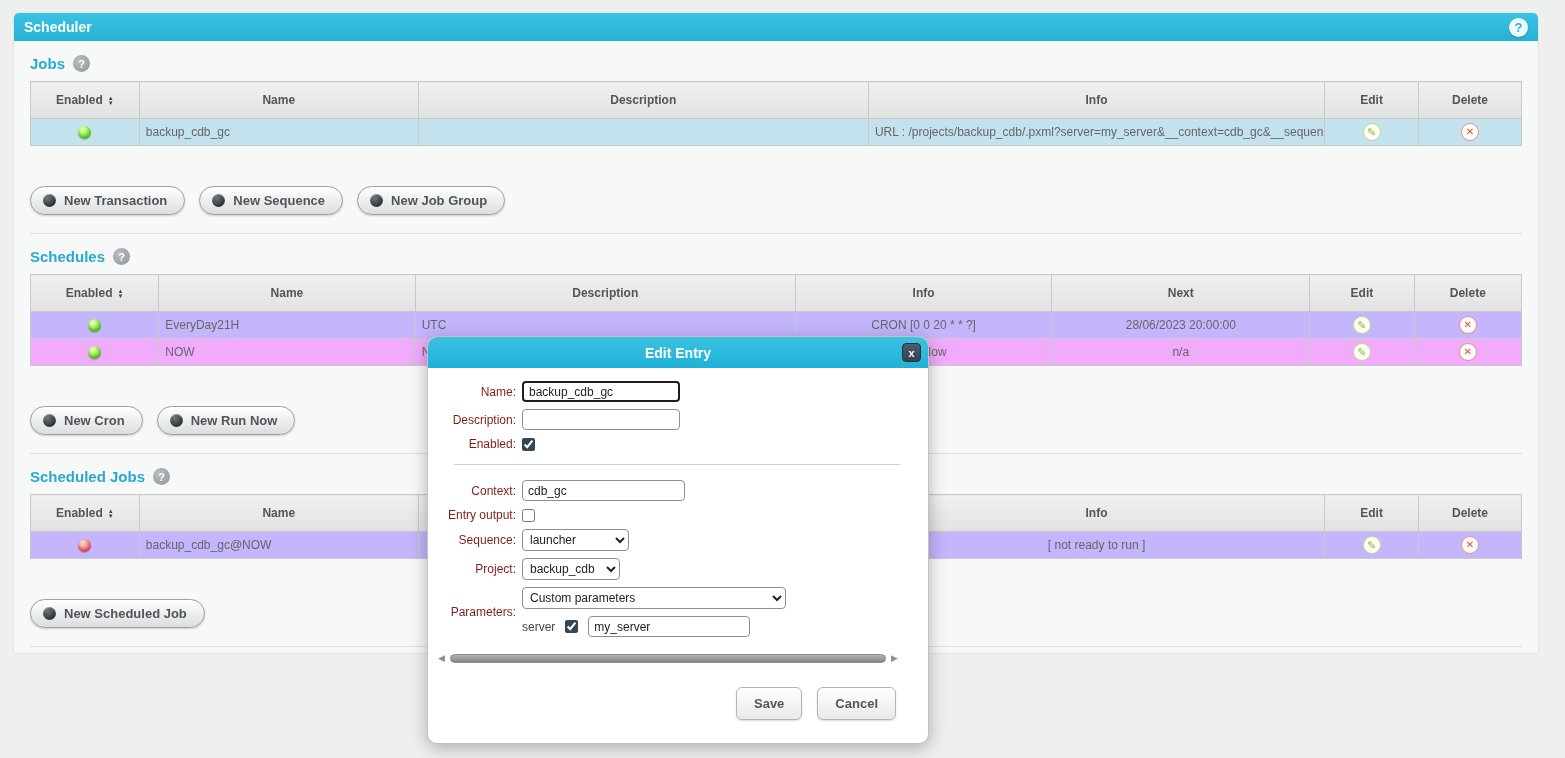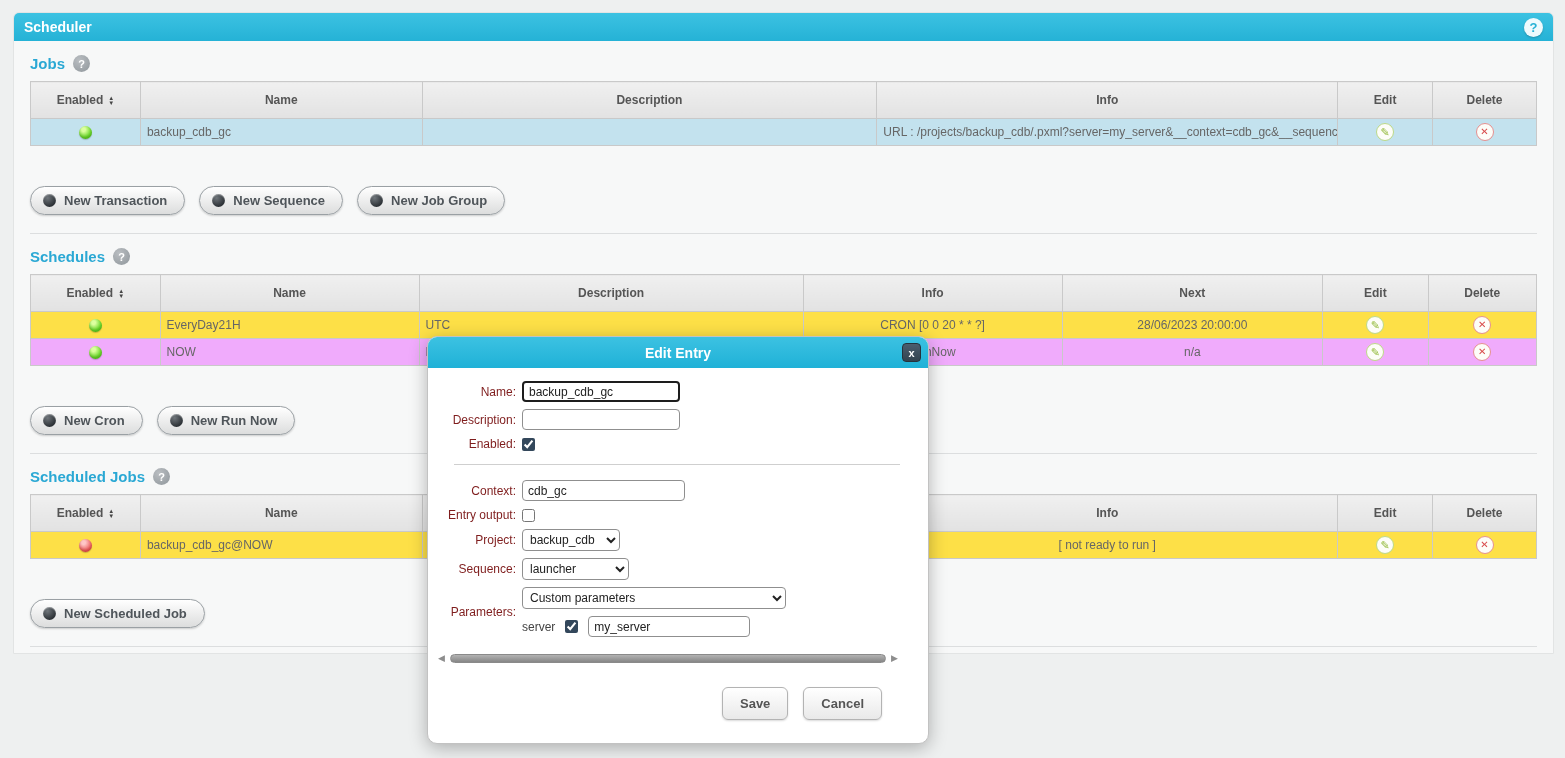--- a/index.html
+++ b/index.html
@@ -13,7 +13,7 @@
   }
   .panel {
     position: absolute;
-    left: 13px; top: 12px; right: 11px;
+    left: 13px; top: 12px; right: 26px;
     background: #f7f8f8;
     border: 1px solid #e2e4e4;
     border-radius: 6px 6px 0 0;

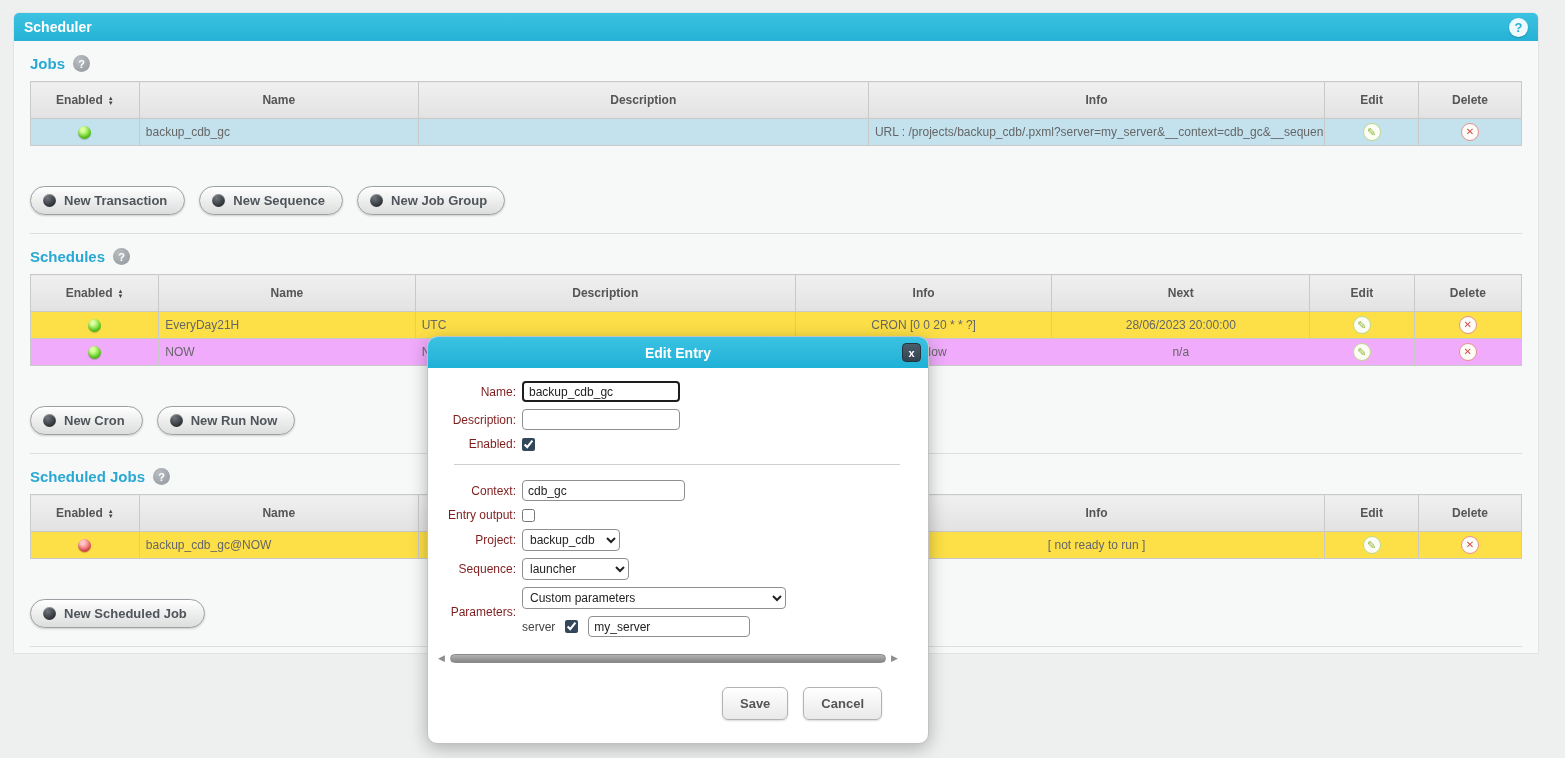--- a/index.html
+++ b/index.html
@@ -65,7 +65,7 @@
   td {
     border: 1px solid #c9c9c9;
     padding: 4px 6px; height: 27px;
-    color: #666; background: #fde047;
+    color: #666; background: #c4b5fd;
     white-space: nowrap; overflow: hidden;
   }
   tr.selected td { background: #c3e2ee; }

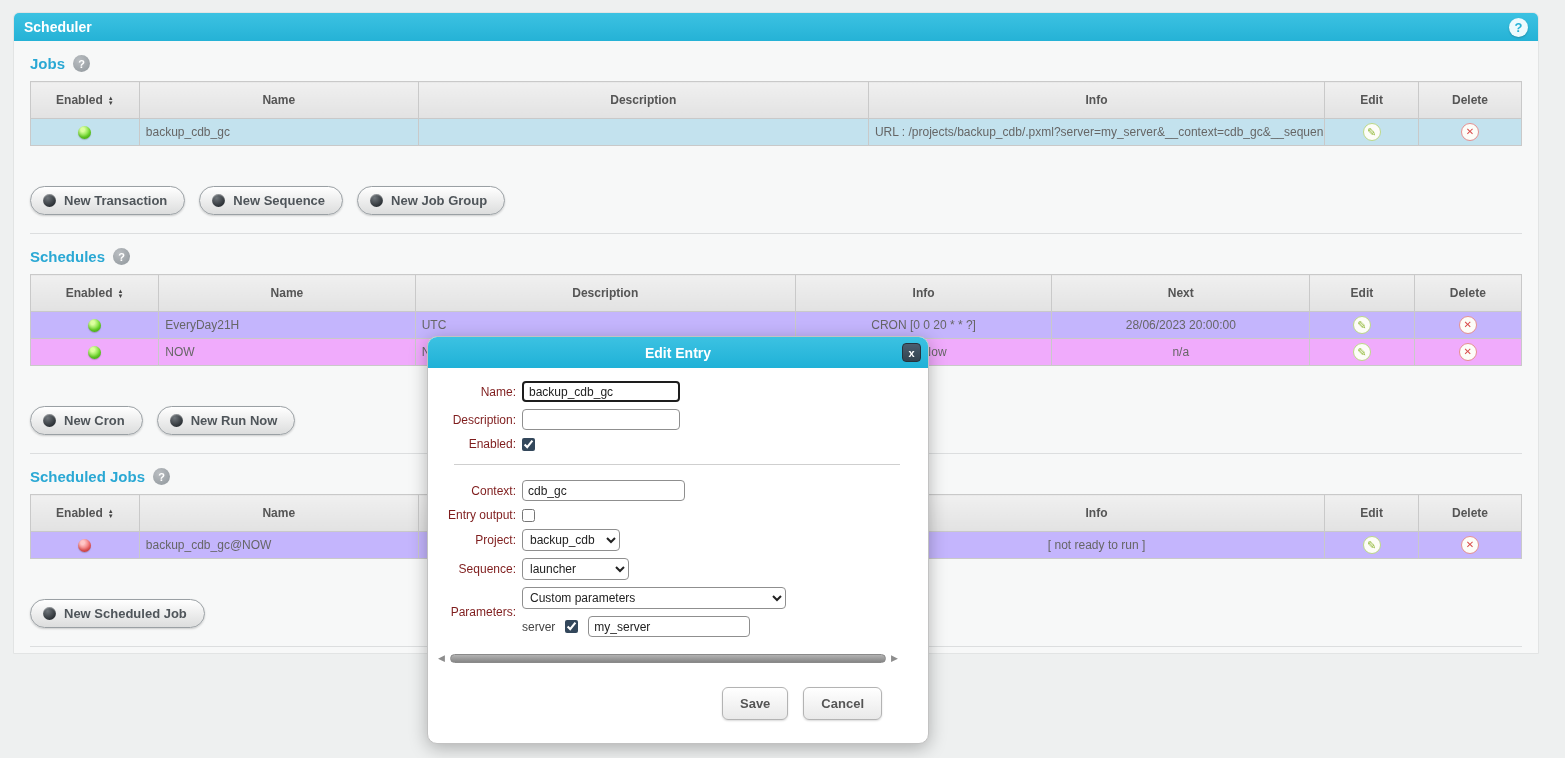--- a/index.html
+++ b/index.html
@@ -402,15 +402,15 @@
       <input type="checkbox" style="">
     </div>
     <div class="frow">
+      <span class="flabel">Sequence:</span>
+      <select style="width:107px;">
+        <option>launcher</option>
+      </select>
+    </div>
+    <div class="frow">
       <span class="flabel">Project:</span>
       <select style="width:98px;">
         <option>backup_cdb</option>
-      </select>
-    </div>
-    <div class="frow">
-      <span class="flabel">Sequence:</span>
-      <select style="width:107px;">
-        <option>launcher</option>
       </select>
     </div>
     <div class="frow" style="align-items:center;">

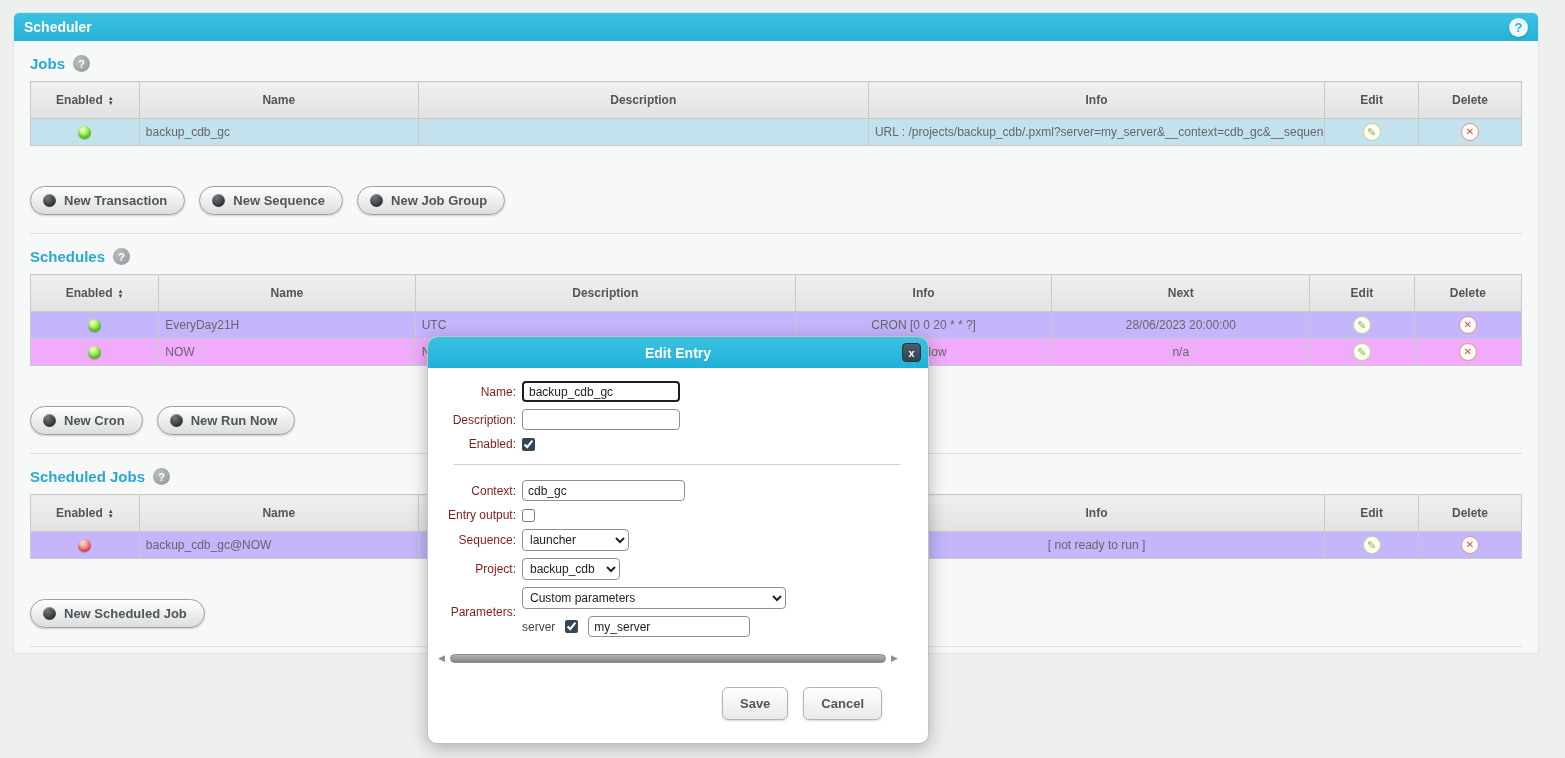--- a/index.html
+++ b/index.html
@@ -174,7 +174,7 @@
     border: 1px solid #8a8a8a;
     cursor: pointer;
   }
-  .modal-btns { display: flex; justify-content: flex-end; gap: 15px; margin: 24px 24px 0 0; }
+  .modal-btns { display: flex; justify-content: flex-end; gap: 15px; margin: 24px 10px 0 0; }
   .dlg-btn {
     padding: 8px 17px;
     border: 1px solid #b3b3b3; border-radius: 6px;

